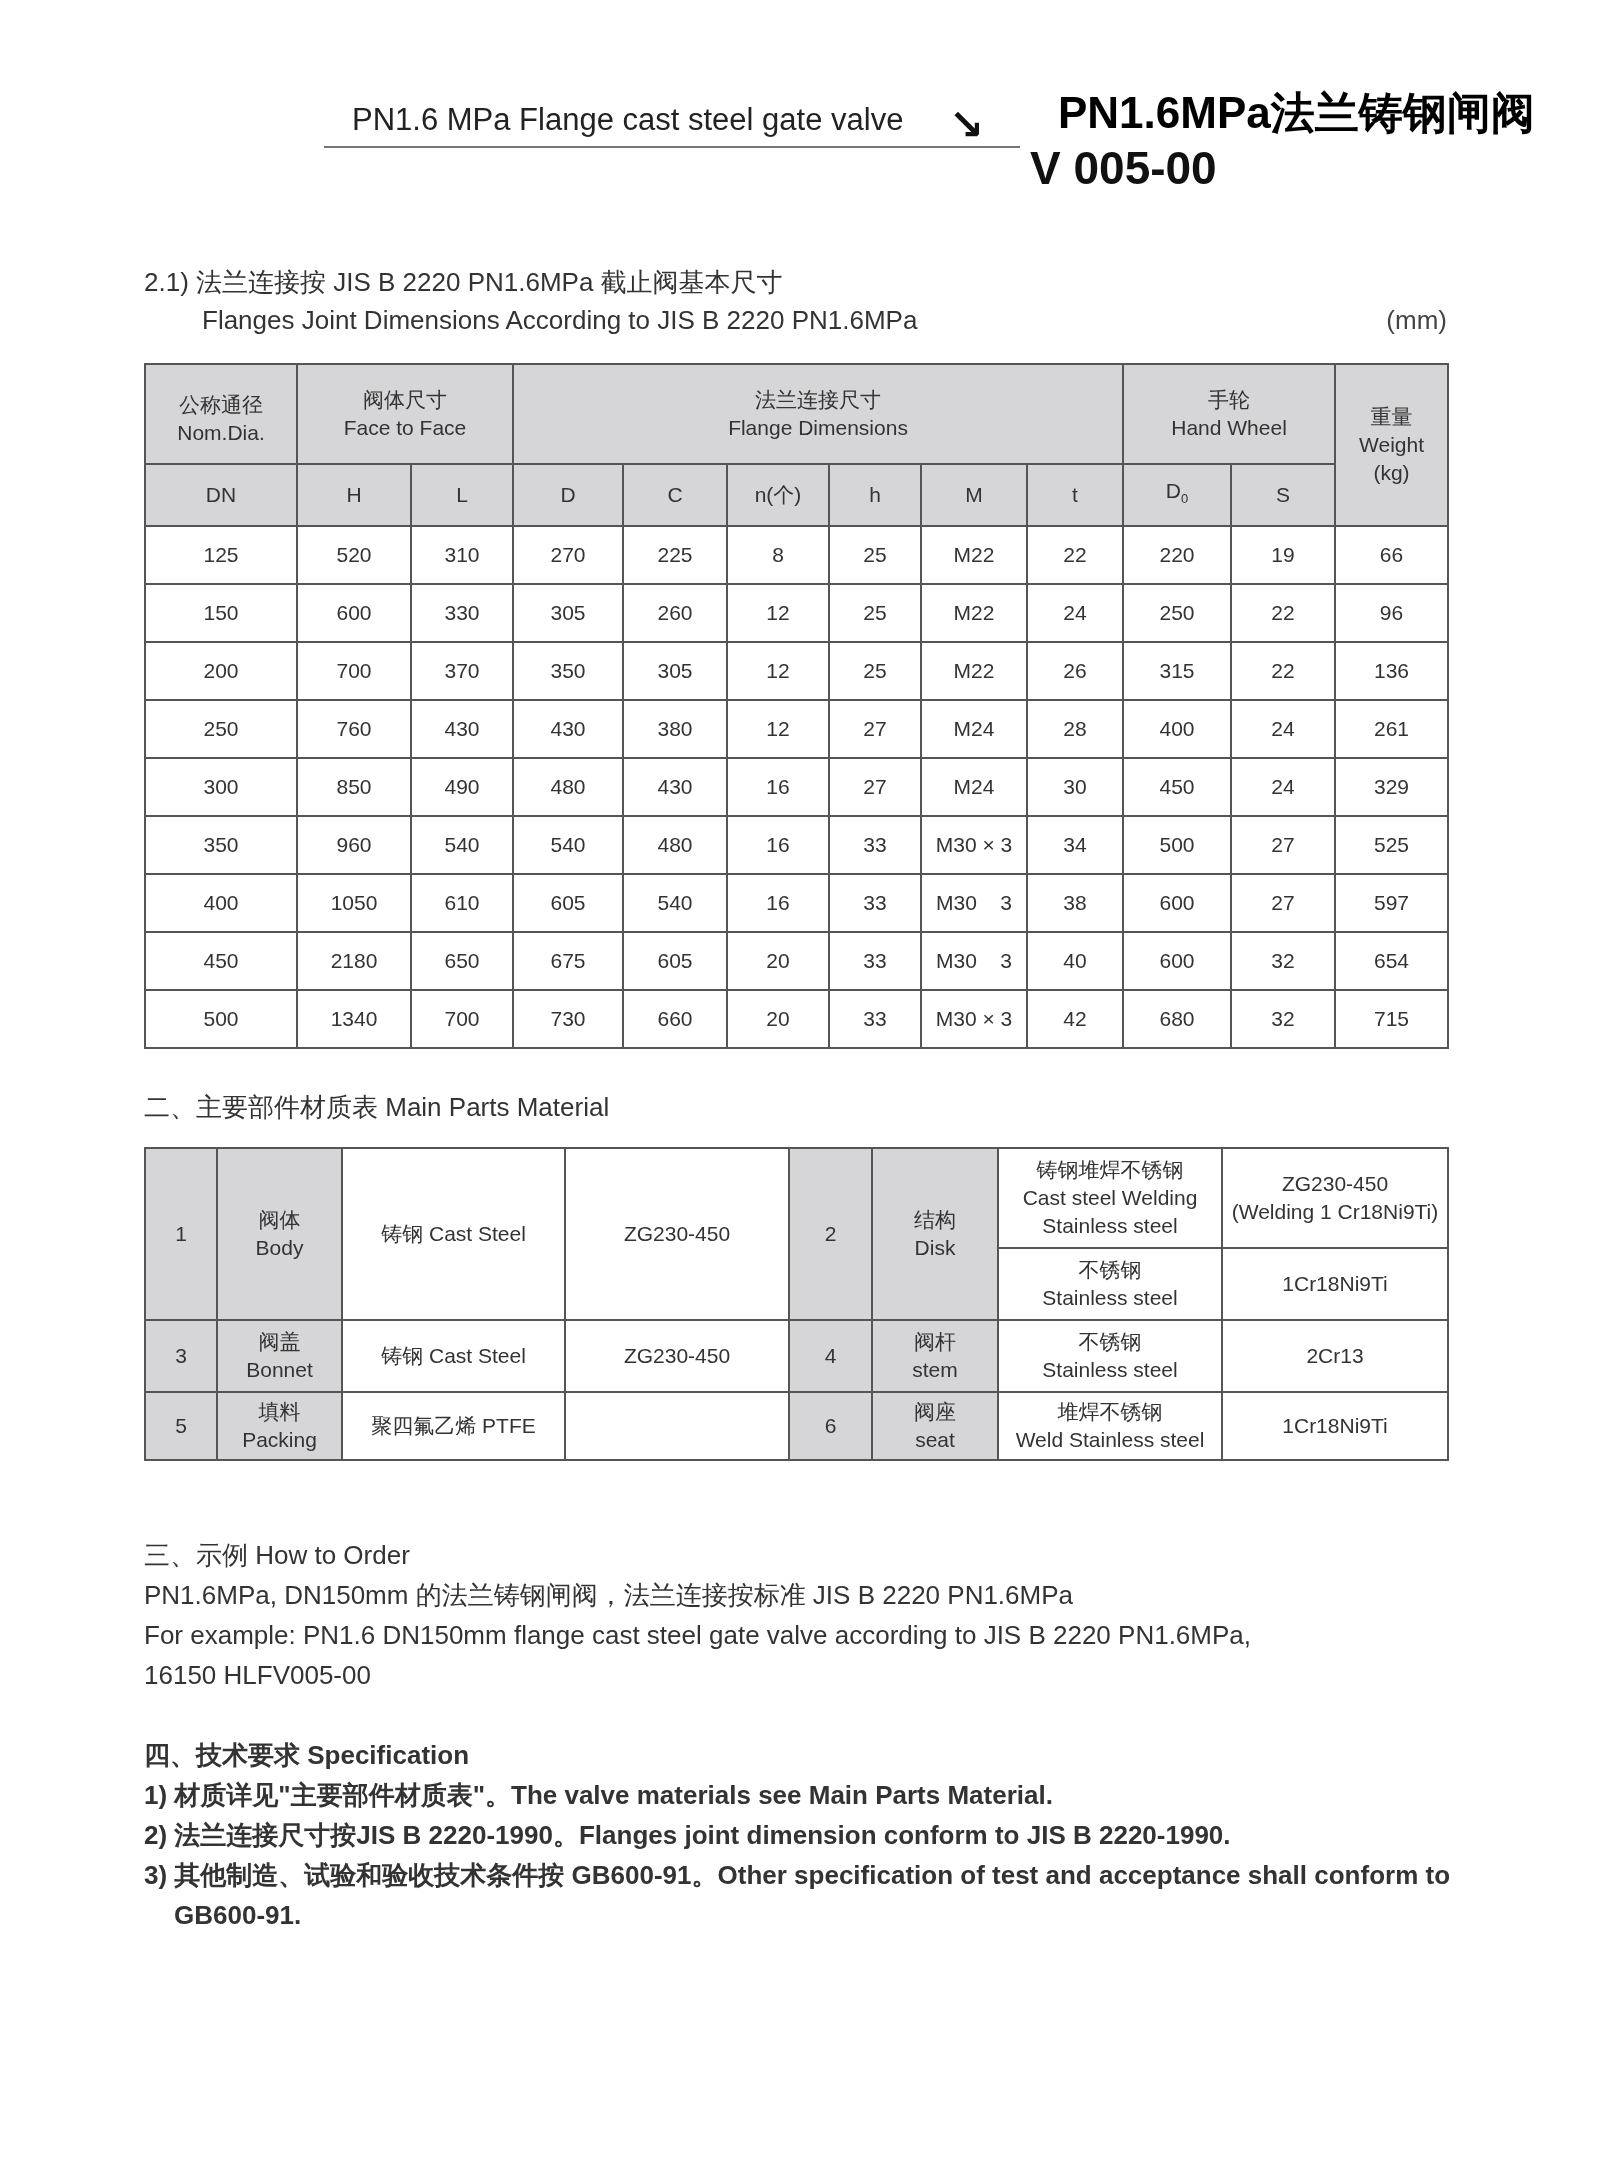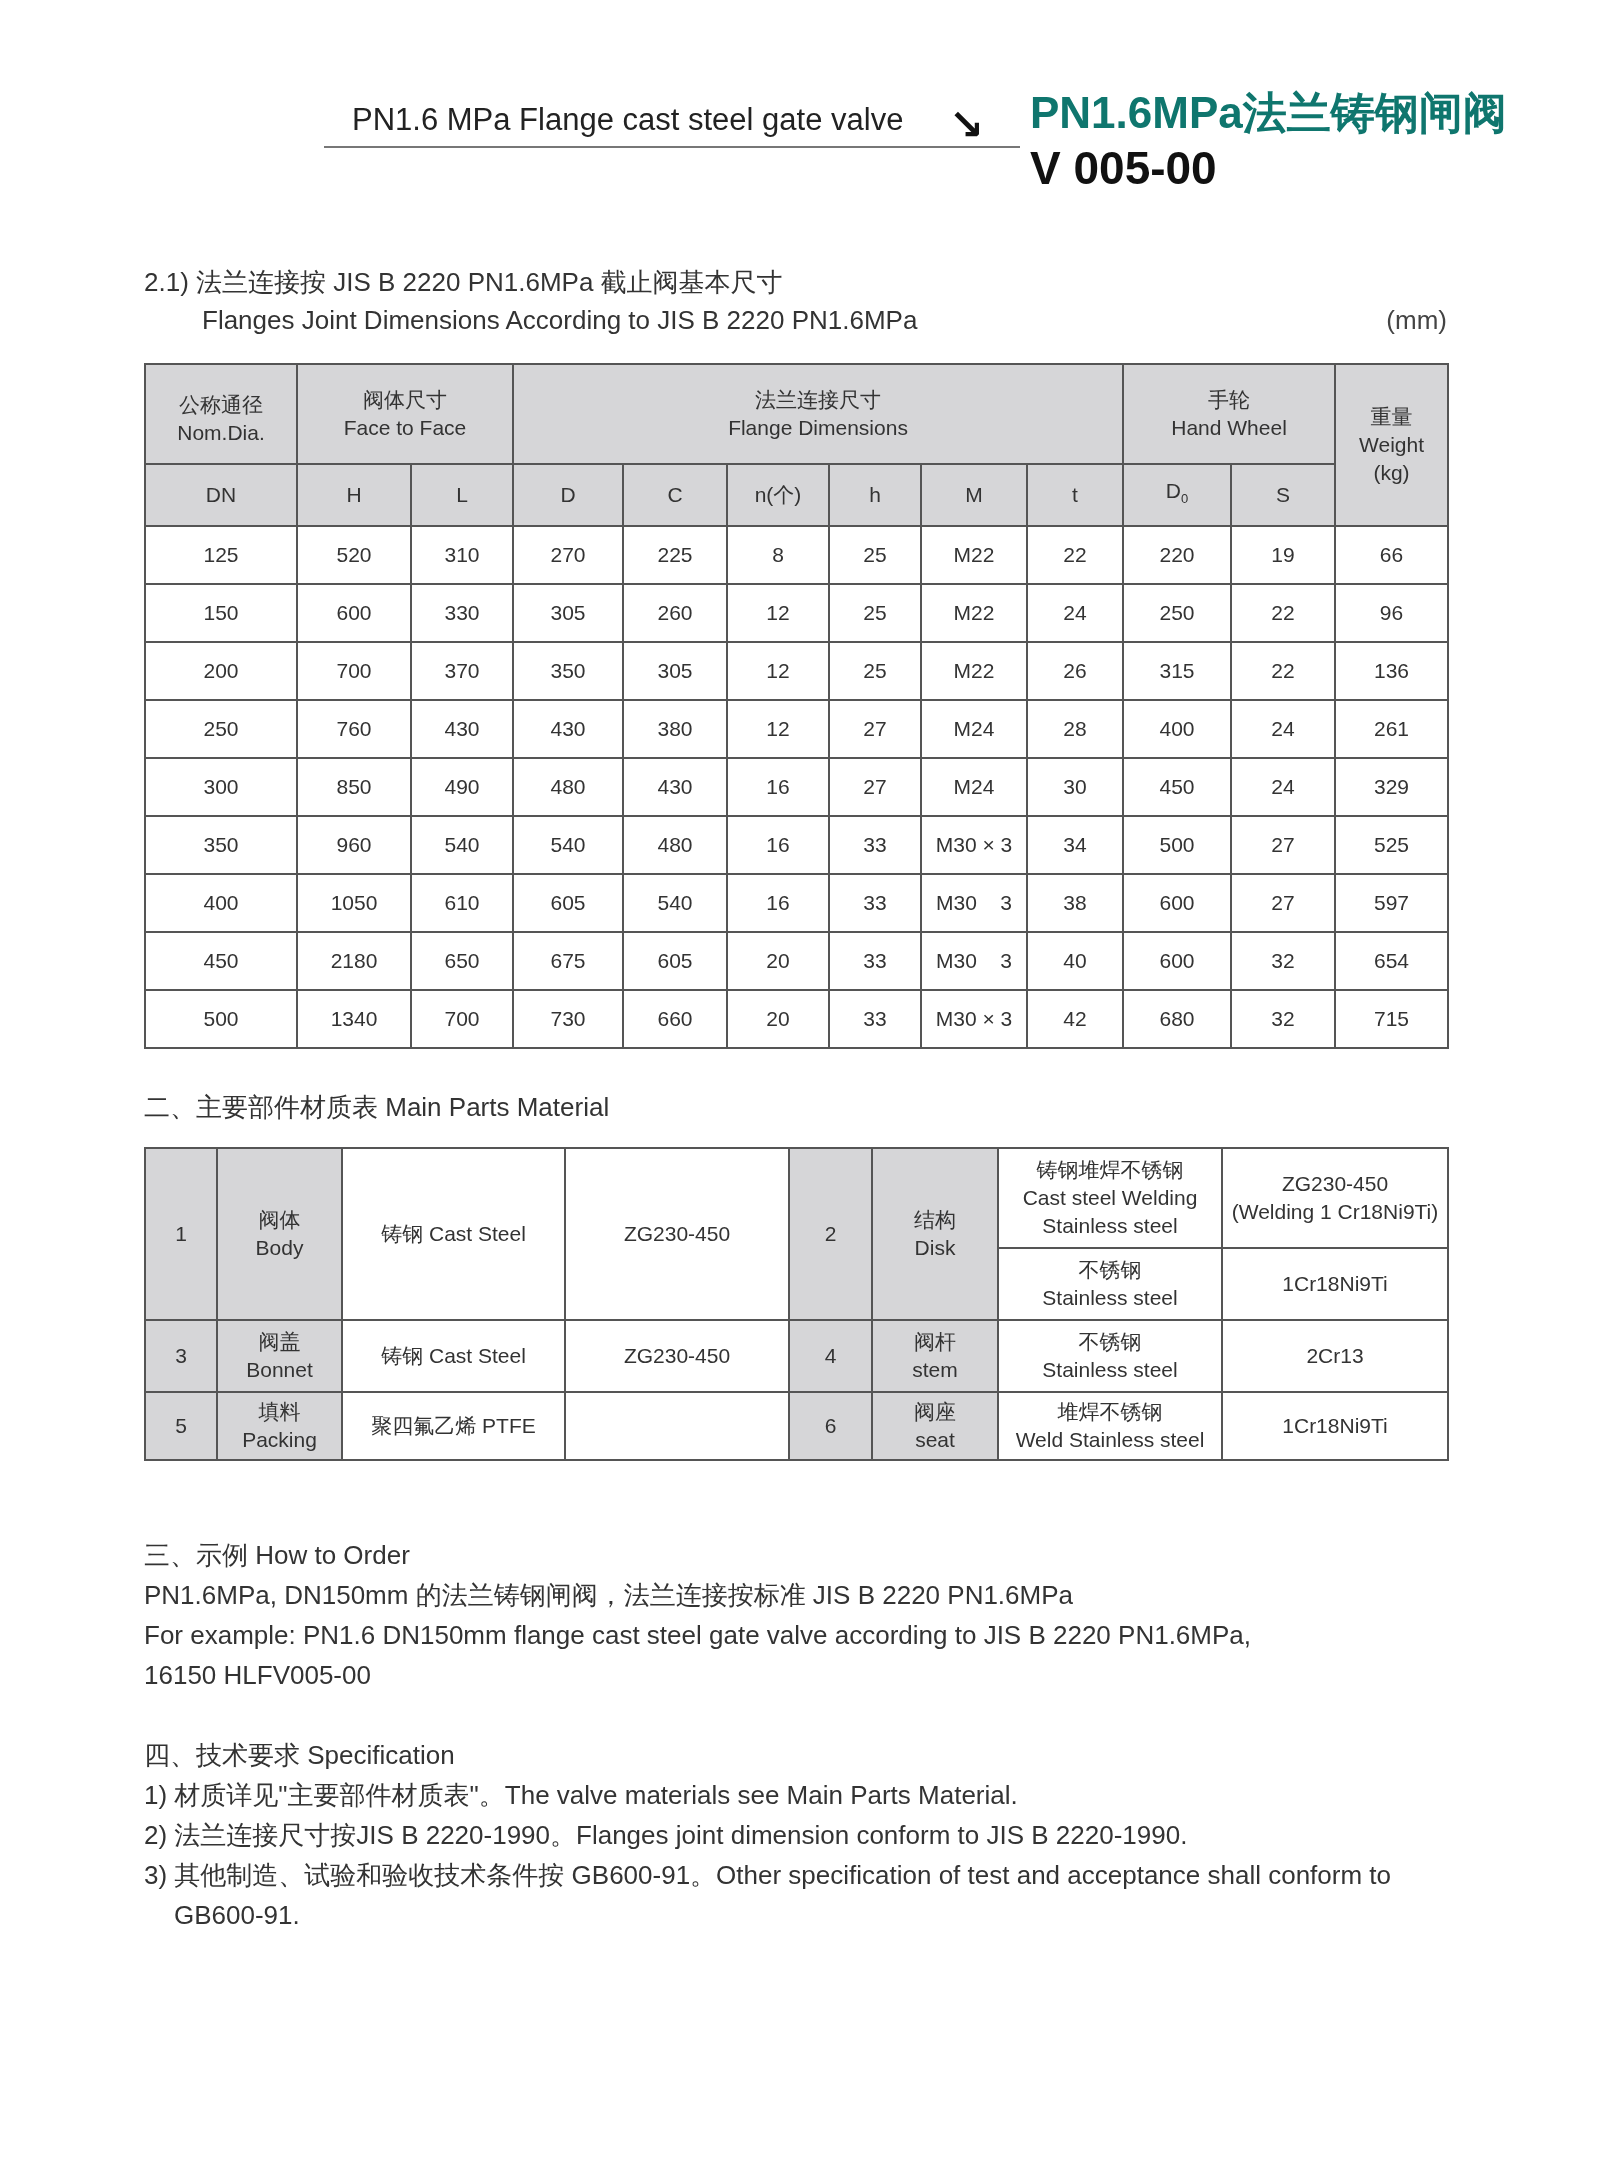--- a/index.html
+++ b/index.html
@@ -8,7 +8,7 @@
   .header-left .sub { position:absolute; left:28px; top:4px; font-size:31px; color:#222; letter-spacing:0; }
   .header-left .arrow { position:absolute; right:36px; top:2px; font-size:42px; font-weight:bold; color:#111; }
   .header-right { position:absolute; left:1030px; top:86px; }
-  .header-right .t1 { font-size:44px; font-weight:bold; color:#0f766e; line-height:54px; }
+  .header-right .t1 { font-size:44px; font-weight:bold; color:#000000; line-height:54px;margin-left:28px; }
   .header-right .t2 { font-size:46px; font-weight:bold; color:#111; line-height:56px; }
 
   .sec-title { position:absolute; font-size:26px; color:#333; }

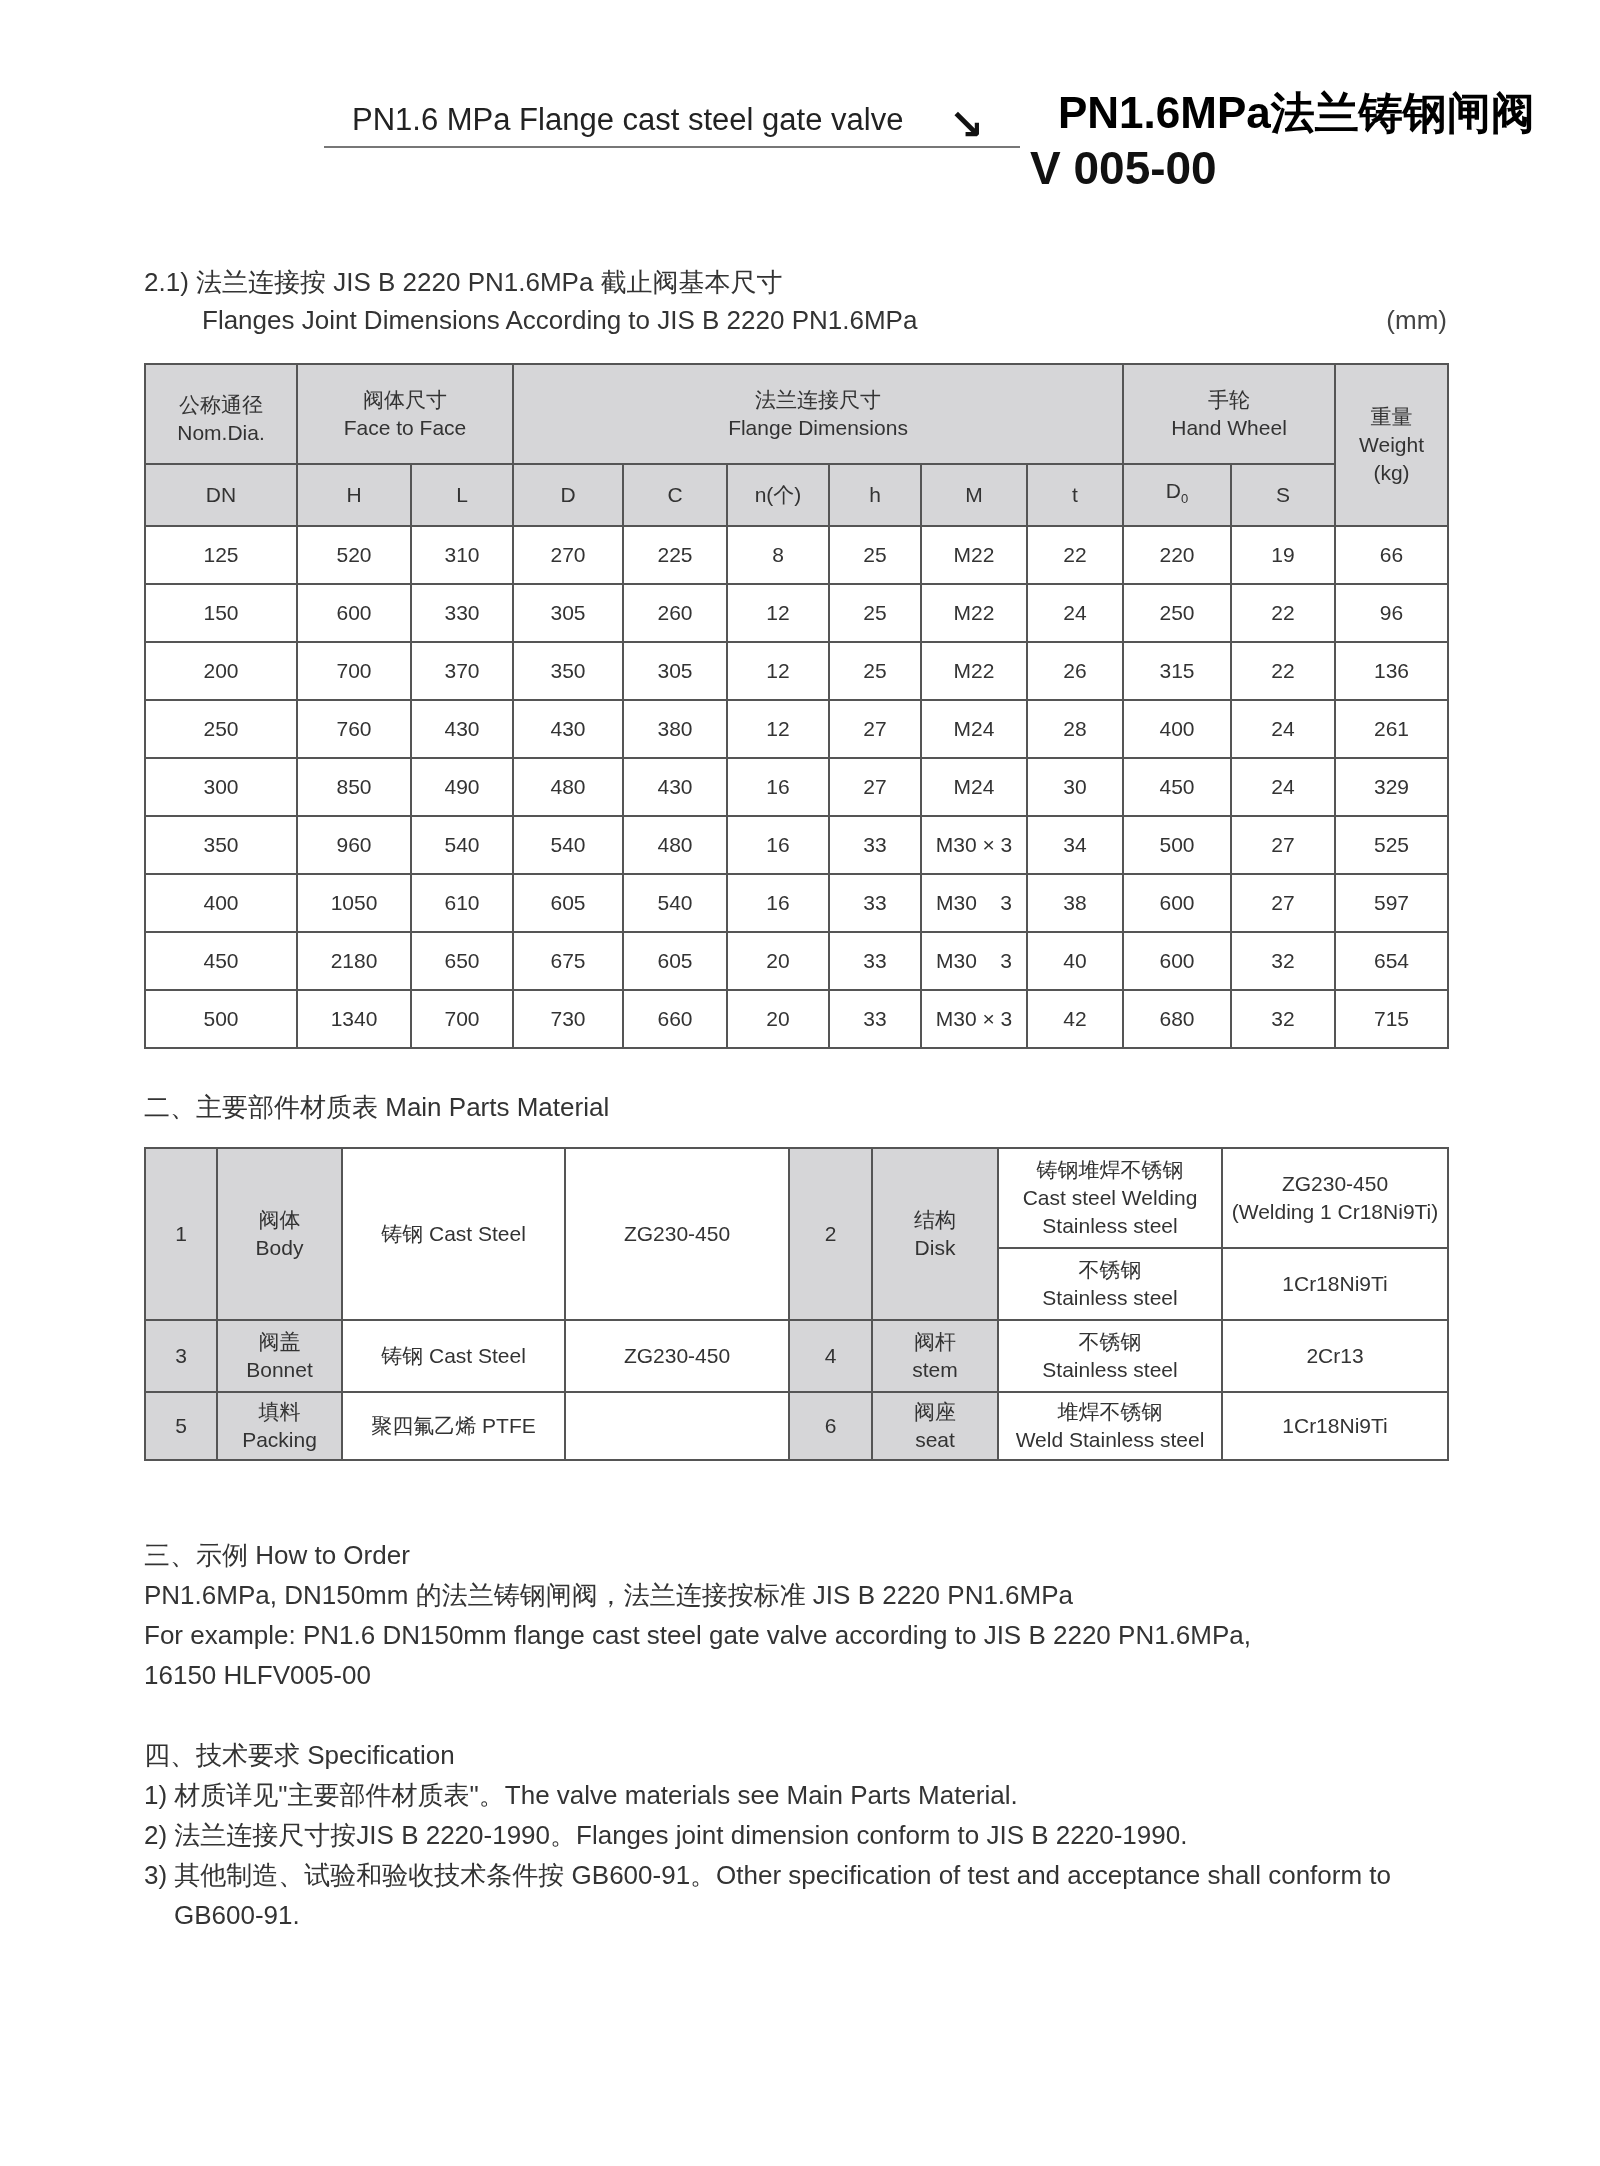--- a/index.html
+++ b/index.html
@@ -321,7 +321,7 @@
   <div>16150 HLFV005-00</div>
 </div>
 
-<div class="para" style="top:1735px;">
+<div class="para" style="top:1735px;font-weight:bold;">
   <div>四、技术要求 Specification</div>
   <div>1) 材质详见"主要部件材质表"。The valve materials see Main Parts Material.</div>
   <div>2) 法兰连接尺寸按JIS B 2220-1990。Flanges joint dimension conform to JIS B 2220-1990.</div>

